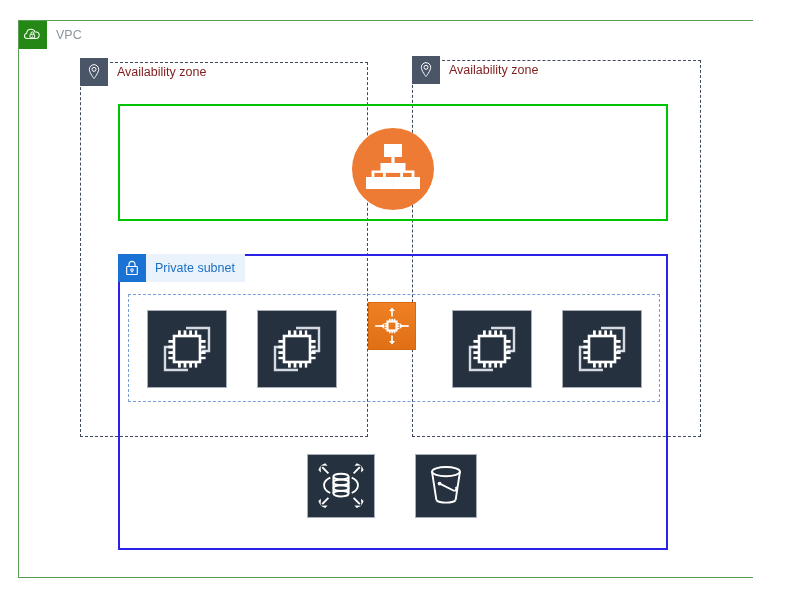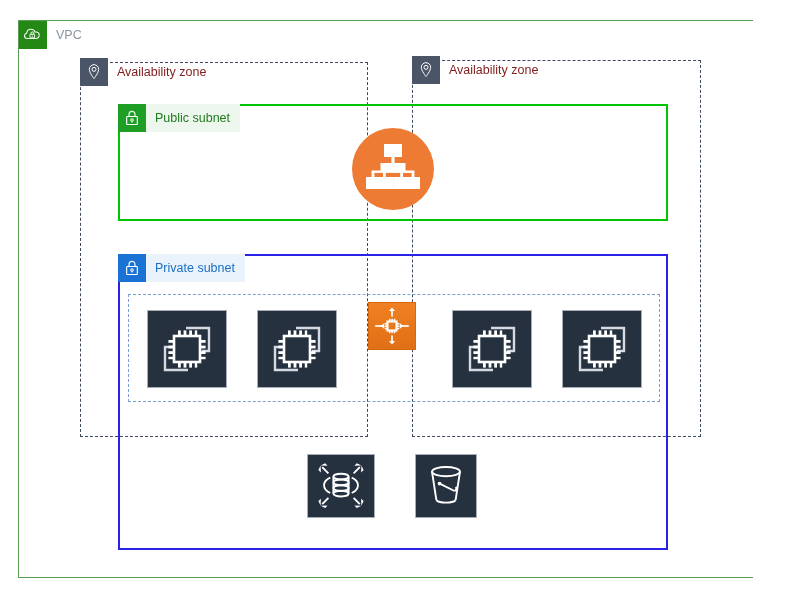--- a/index.html
+++ b/index.html
@@ -154,17 +154,6 @@
 
   <div class="box public-subnet-box" style="left:118px; top:104px; width:550px; height:117px;"></div>
 
-  <div class="label-group" style="left:118px; top:104px;">
-    <div class="label-badge badge-public">
-      <svg width="20" height="20" viewBox="0 0 24 24">
-        <rect x="5.6" y="10.2" width="12.8" height="9.6" rx="0.8" fill="none" stroke="#ffffff" stroke-width="1.35"></rect>
-        <path d="M8.4 10.2V7.6a3.6 3.6 0 0 1 7.2 0v2.6" fill="none" stroke="#ffffff" stroke-width="1.35"></path>
-        <circle cx="12" cy="14.4" r="1.5" fill="none" stroke="#ffffff" stroke-width="1.25"></circle>
-        <path d="M12 15.6v1.8" stroke="#ffffff" stroke-width="1.25"></path>
-      </svg>
-    </div>
-    <div class="label-text text-public">Public subnet</div>
-  </div>
 
   <div class="elb-circle" style="left:352px; top:128px; width:82px; height:82px;">
     <svg width="56" height="54" viewBox="0 0 56 54">

